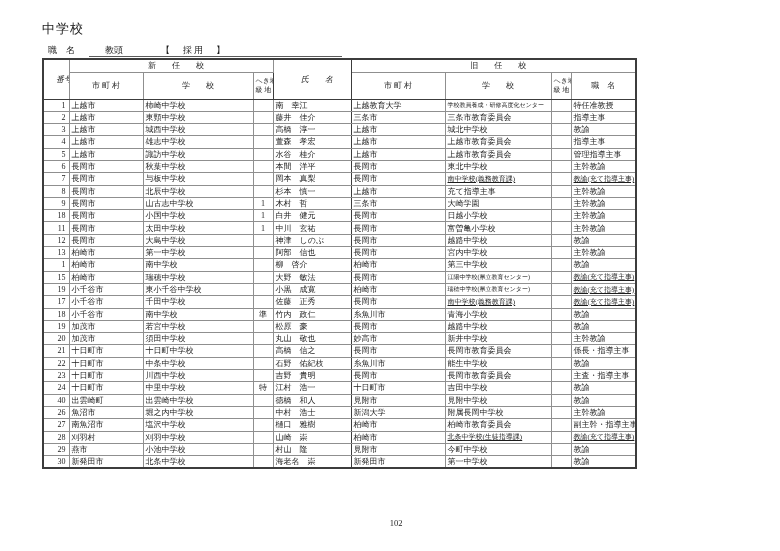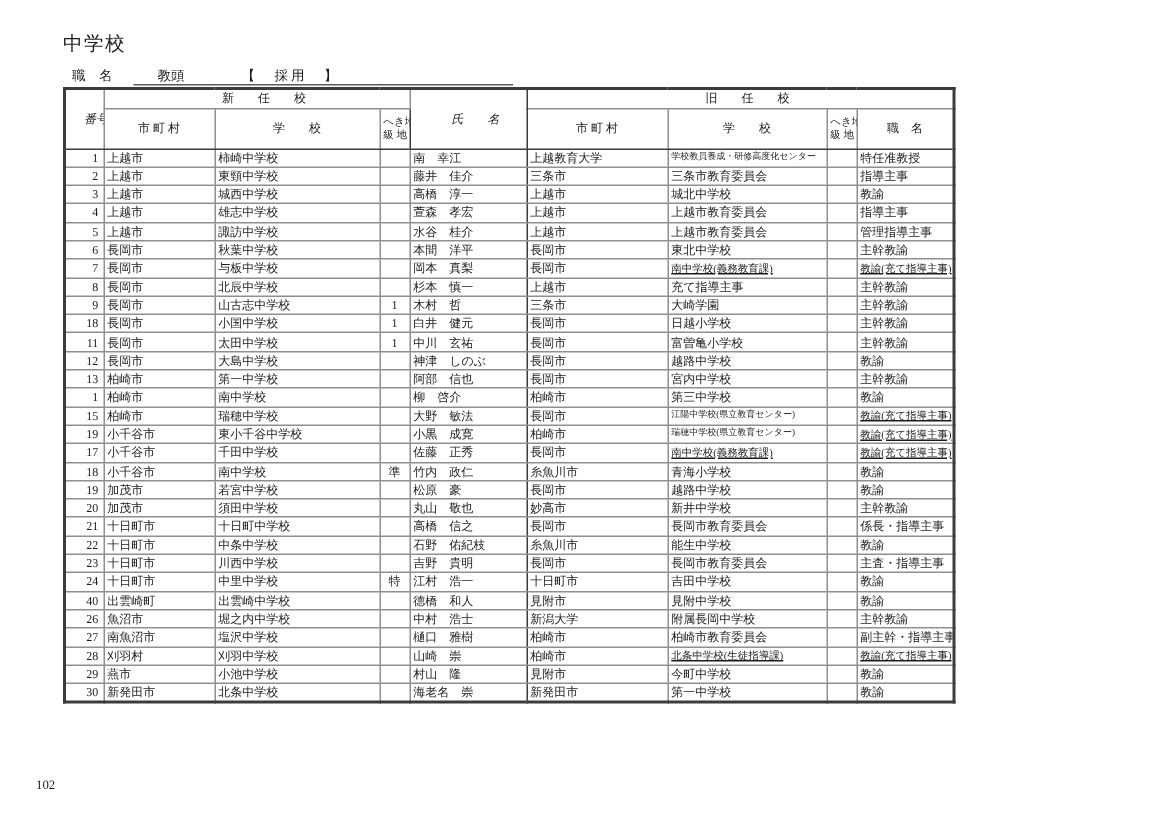--- a/index.html
+++ b/index.html
@@ -49,7 +49,7 @@
   td.xs { font-size:6px; }
   .page-number {
     position:absolute; top:518px; left:0; width:768px;
-    text-align:left; font-size:8.5px;padding-left:24px;
+    text-align:center; font-size:8.5px;padding-left:24px;
   }
 </style>
 </head>

